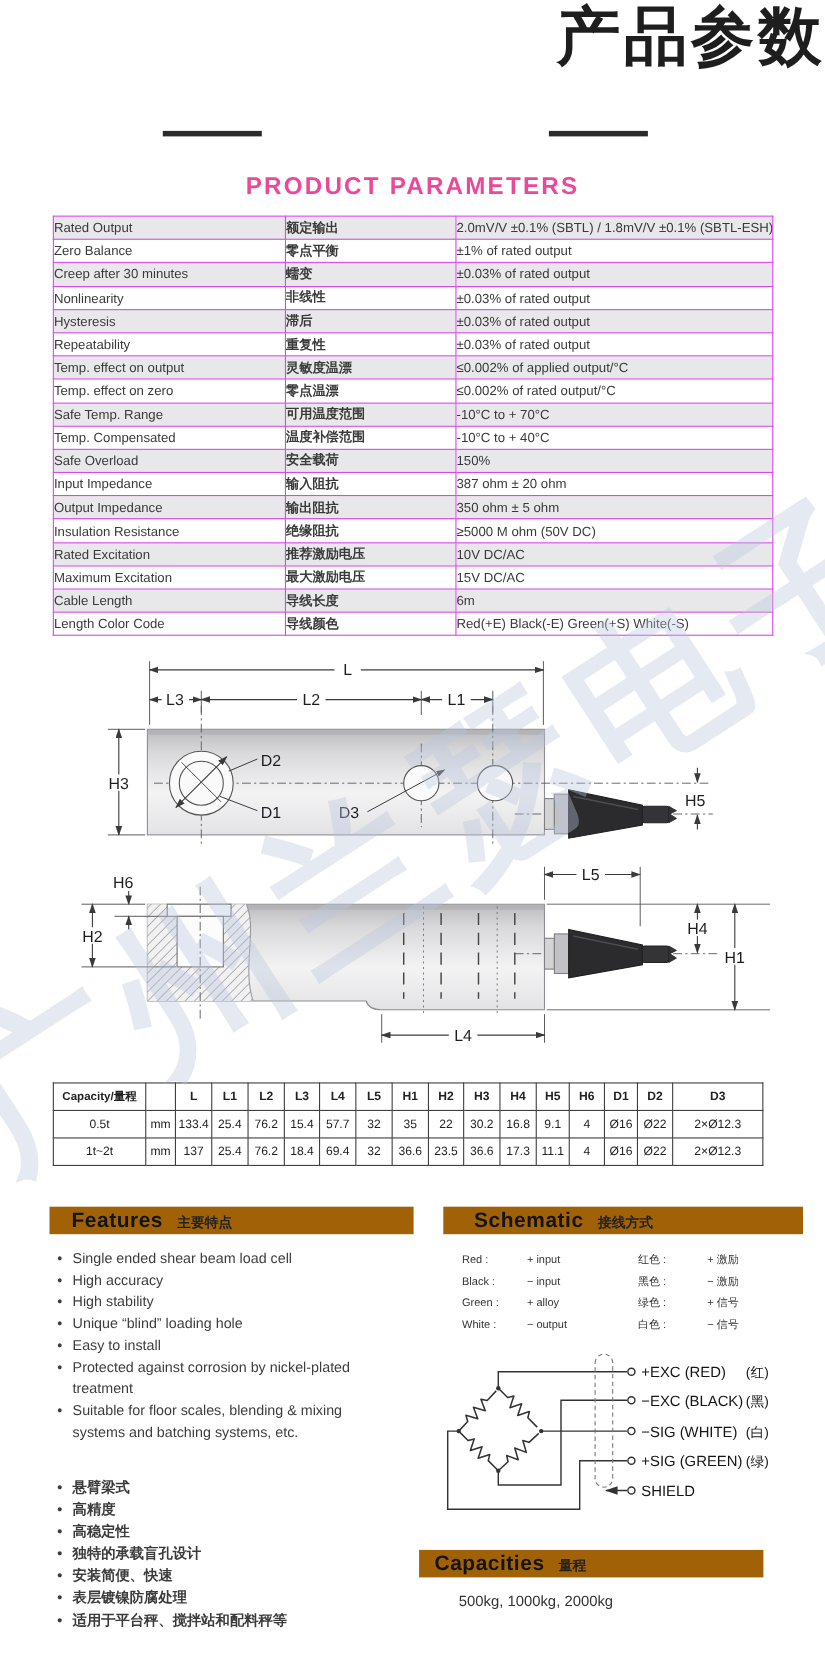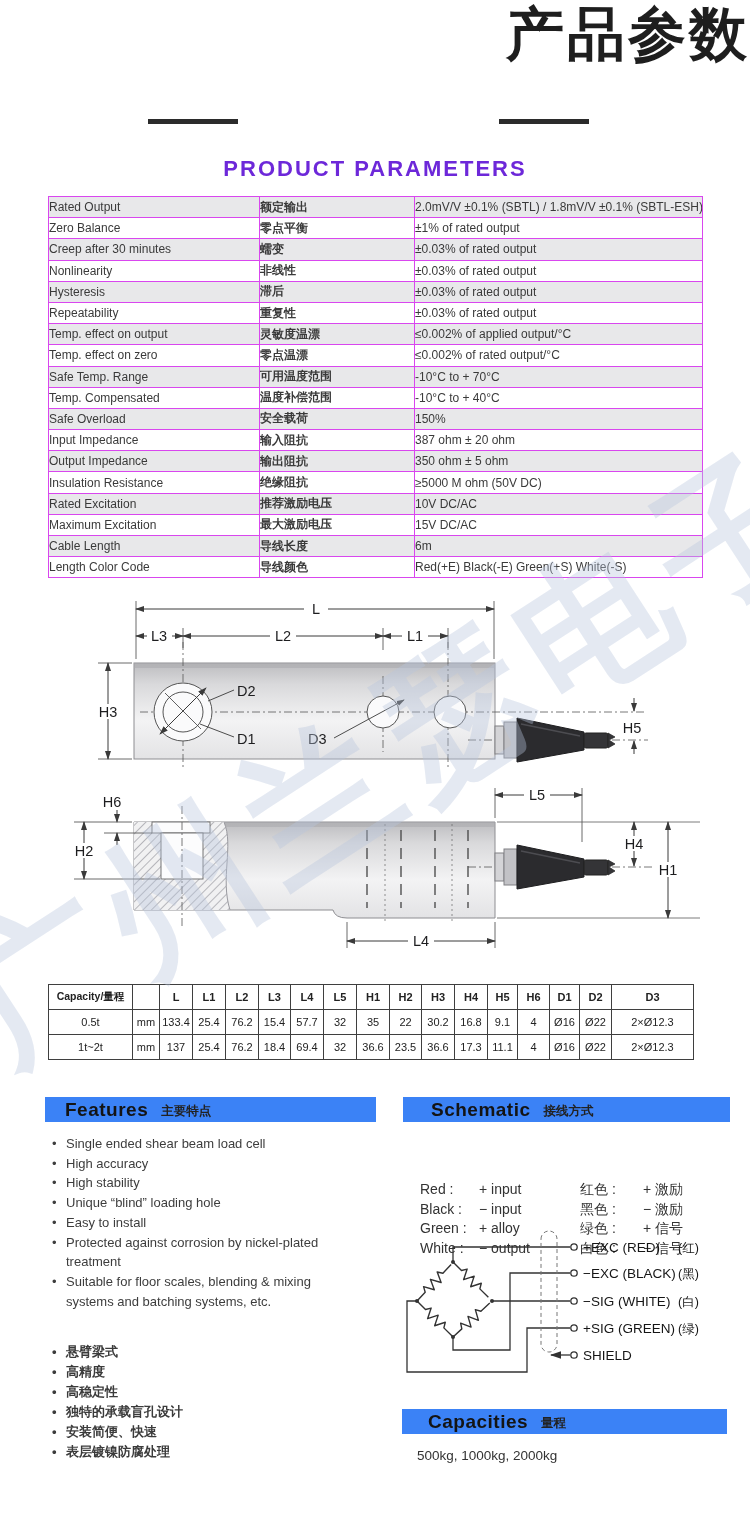--- a/index.html
+++ b/index.html
@@ -11,7 +11,7 @@
             color:#1e1e1e;letter-spacing:3px;line-height:68px;}
   .title-line{top:119px;width:90px;height:5px;background:#2b2b2b;}
   .title-en{left:0;top:156px;width:750px;text-align:center;font-size:22px;font-weight:700;
-            color:#6d28d9;letter-spacing:2px;}
+            color:#ec4899;letter-spacing:2px;}
   
   table.spec{left:48px;top:196px;width:654px;border-collapse:collapse;table-layout:fixed;}
   table.spec td{border:1px solid #d946ef;height:20.2px;padding:0;vertical-align:middle;

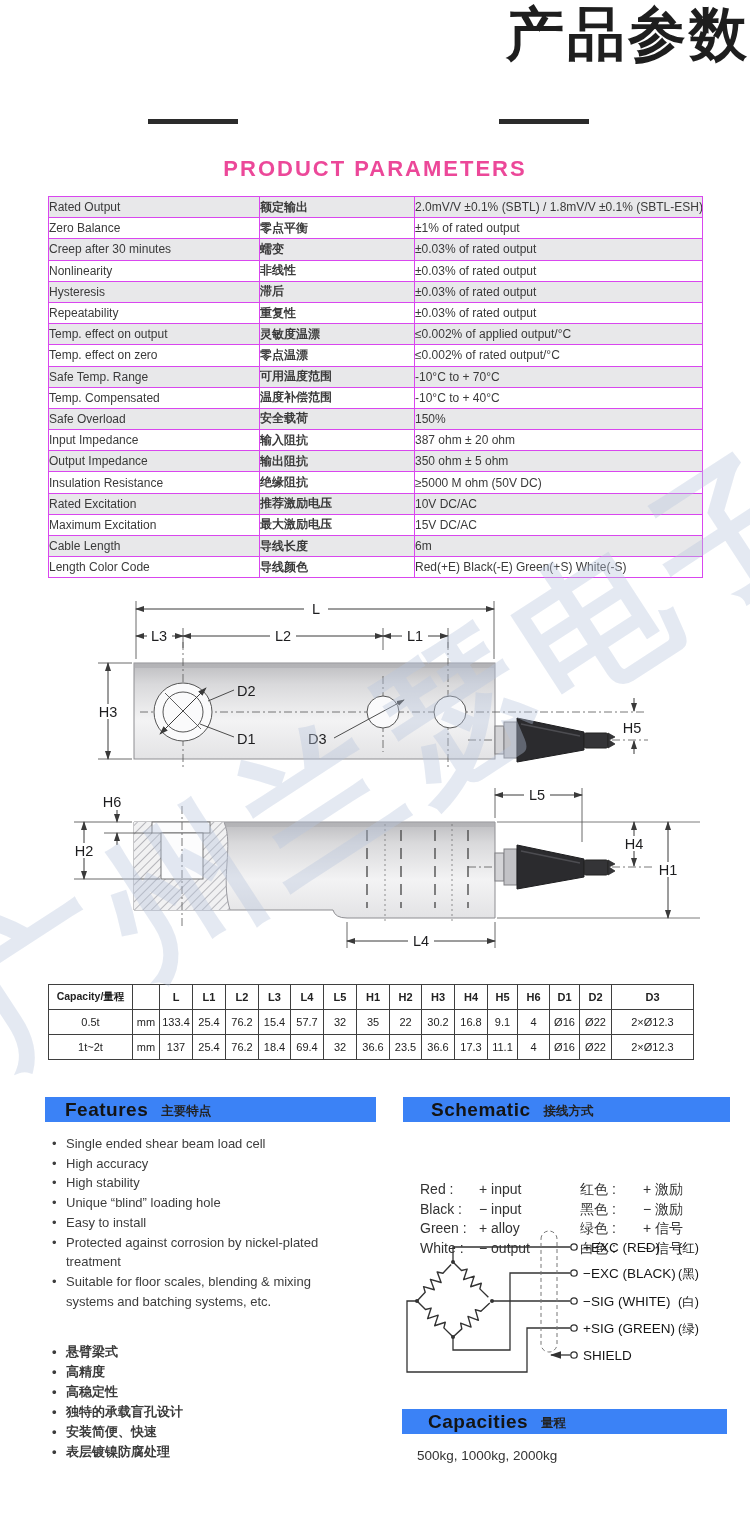--- a/index.html
+++ b/index.html
@@ -33,7 +33,7 @@
   table.dims th{font-weight:700;}
   table.dims th.cap{font-size:10.5px;}
   
-  .secbar{height:25px;background:#3b82f6;display:flex;align-items:center;}
+  .secbar{height:25px;background:#a16207;display:flex;align-items:center;}
   .secbar .en{font-size:19px;font-weight:700;color:#141414;letter-spacing:0.5px;}
   .secbar .zh{font-size:12.5px;font-weight:700;color:#222;margin-left:13px;padding-top:3px;}
   

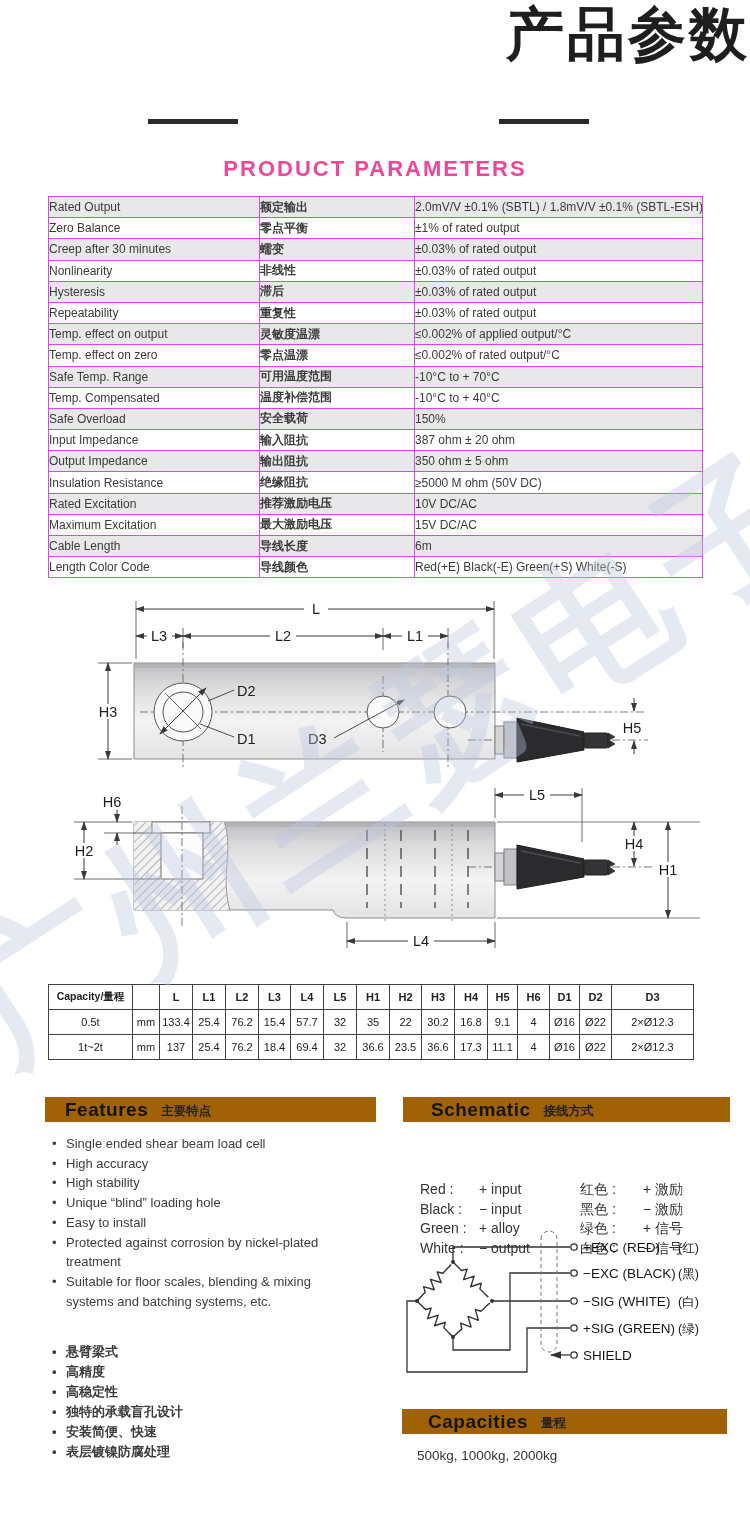--- a/index.html
+++ b/index.html
@@ -44,7 +44,7 @@
   ul.cn-list li{font-size:13px;line-height:20.1px;color:#3b3b3b;font-weight:700;}
   
   .wiring{display:grid;grid-template-columns:59px 101px 63px auto;padding-left:17px;
-          font-size:14px;color:#333;line-height:19.6px;margin-top:44px;}
+          font-size:10px;color:#333;line-height:19.6px;}
   .cap-value{font-size:13.5px;color:#333;}
 </style>
 </head>

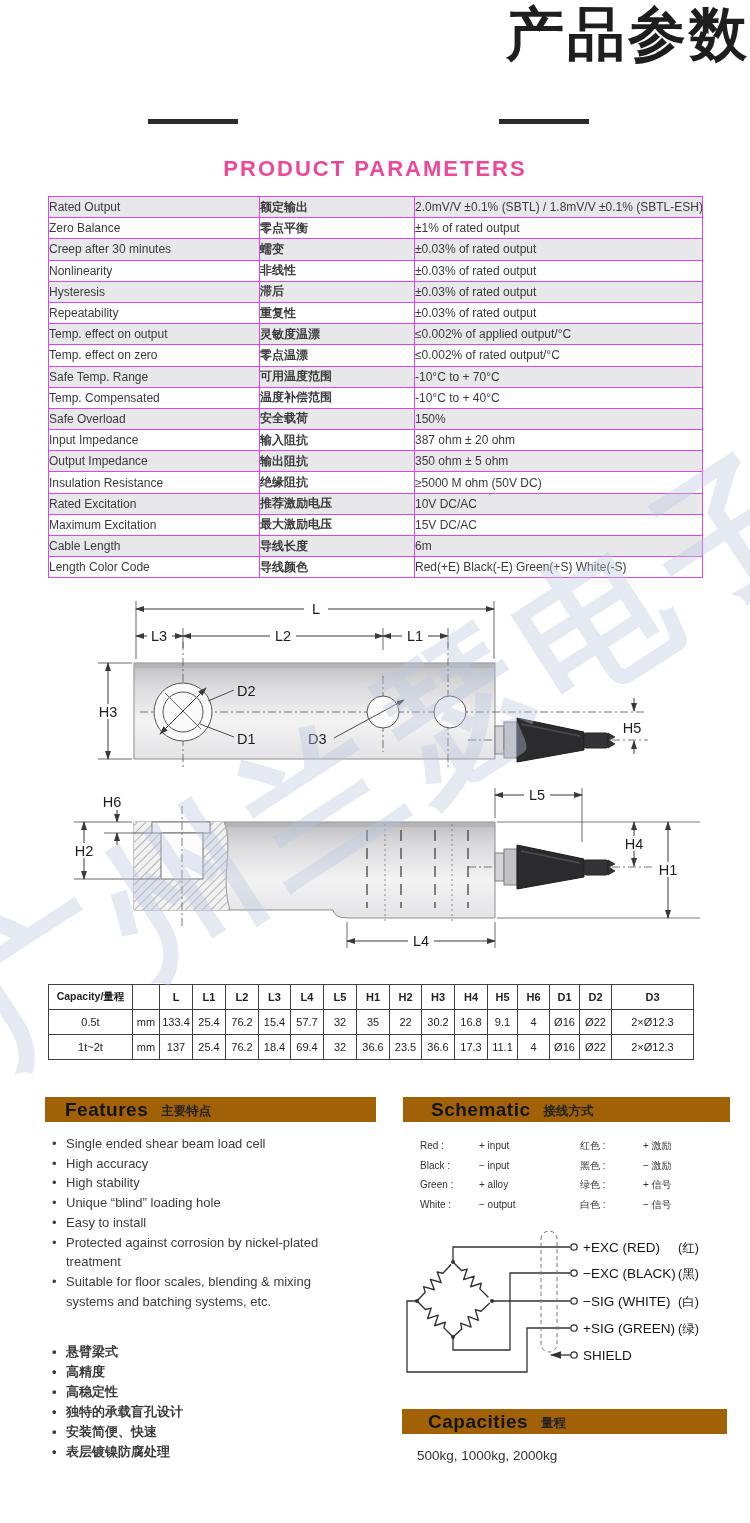--- a/index.html
+++ b/index.html
@@ -508,7 +508,7 @@
   </g>
 </svg>
 
-<div class="abs secbar" style="left:402px;top:1409px;width:299px;padding-left:26px;">
+<div class="abs secbar" style="left:381px;top:1409px;width:299px;padding-left:14px;">
   <span class="en">Capacities</span>
   <span class="zh">量程</span>
 </div>

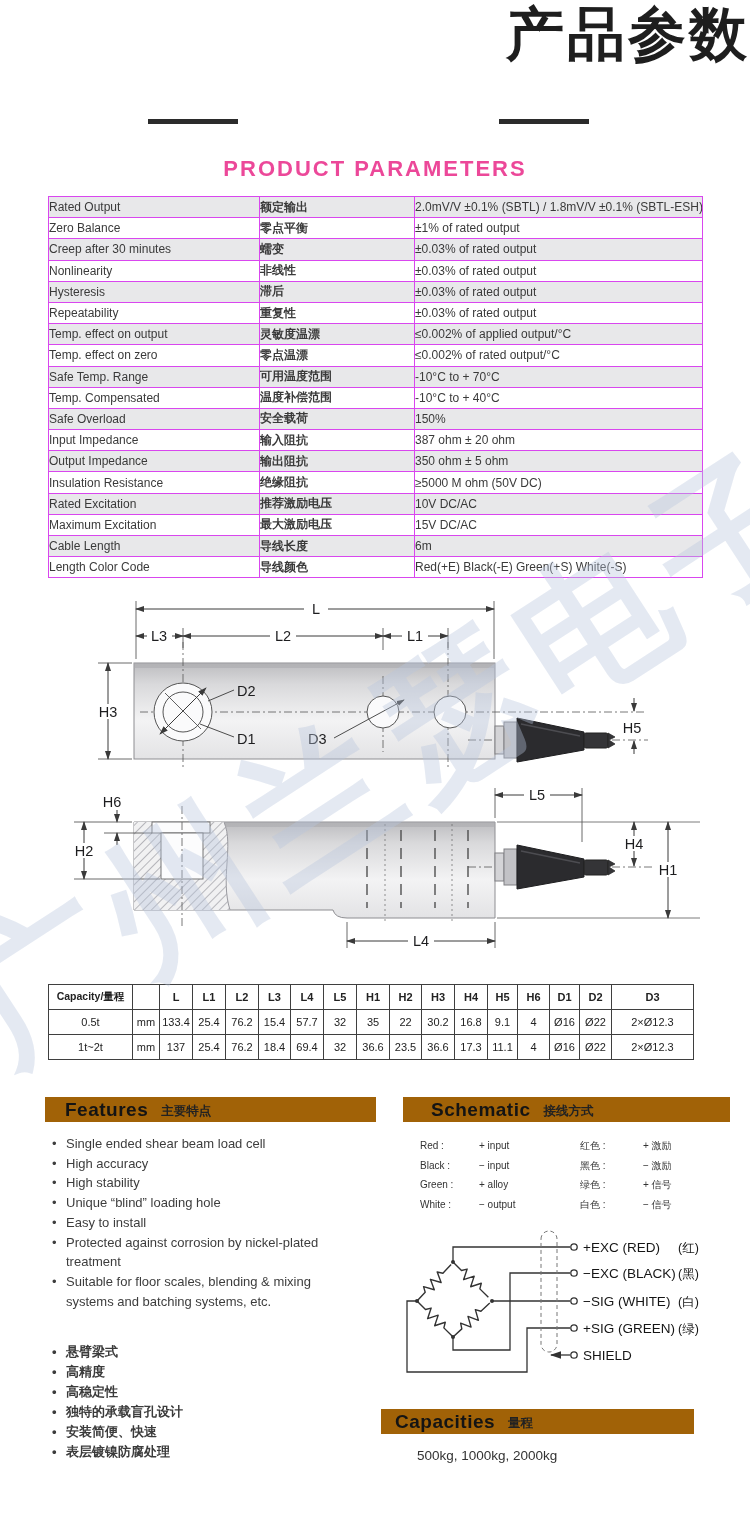--- a/index.html
+++ b/index.html
@@ -430,6 +430,7 @@
   <li>独特的承载盲孔设计</li>
   <li>安装简便、快速</li>
   <li>表层镀镍防腐处理</li>
+  <li>适用于平台秤、搅拌站和配料秤等</li>
 </ul>
 
 <div class="abs secbar" style="left:403px;top:1097px;width:299px;padding-left:28px;">

